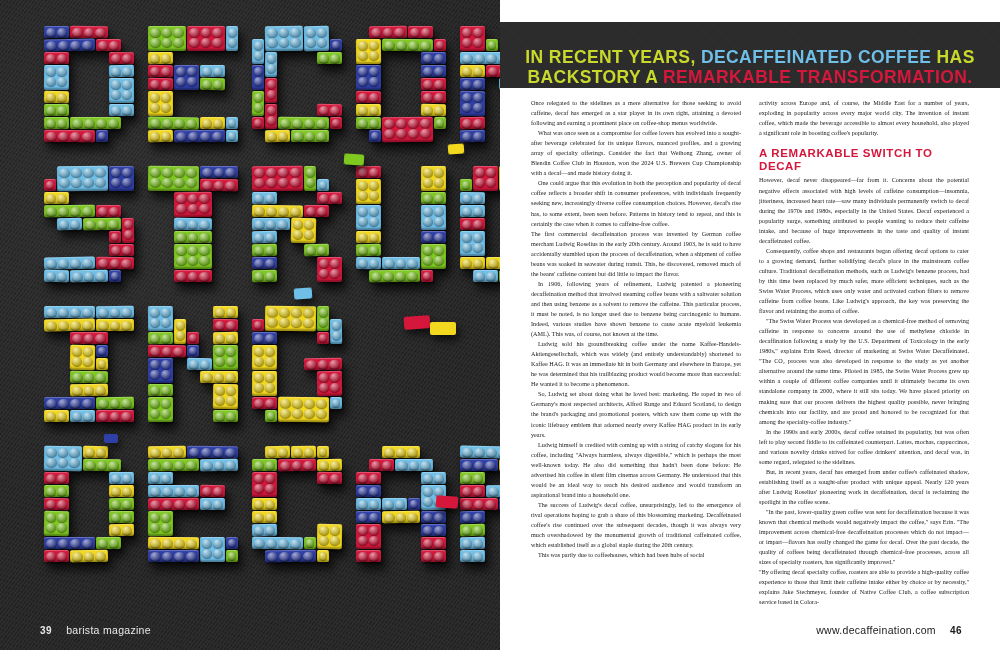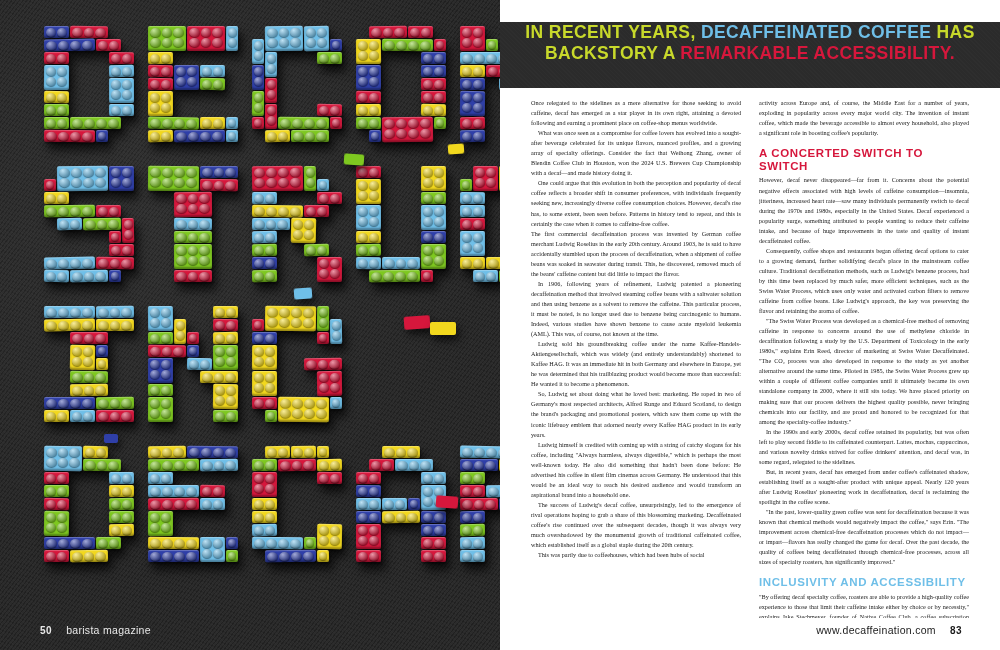--- a/index.html
+++ b/index.html
@@ -148,7 +148,7 @@
     height: 66px;
     background: #2b2b2b;
     display: flex;
-    align-items: flex-start;
+    align-items: flex-end;
     justify-content: center;
   }
   .headline-band::before {

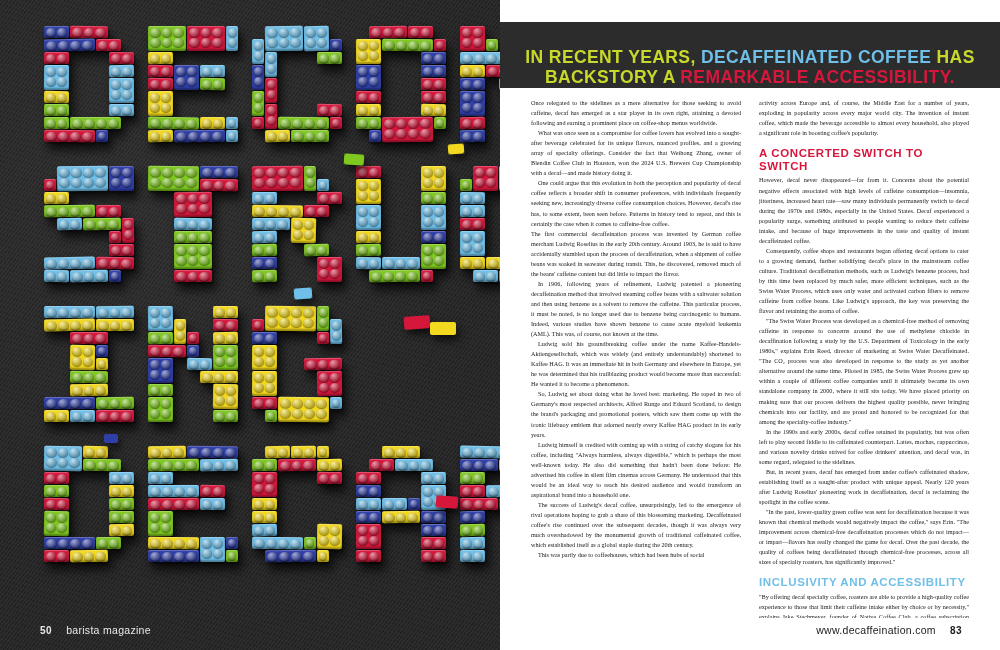--- a/index.html
+++ b/index.html
@@ -2028,7 +2028,7 @@
           <span class="hl-green">IN RECENT YEARS, </span><span class="hl-blue">DECAFFEINATED COFFEE</span><span class="hl-green"> HAS</span>
         </span>
         <span class="hl-line">
-          <span class="hl-green">BACKSTORY A </span><span class="hl-red">REMARKABLE ACCESSIBILITY.</span>
+          <span class="hl-green">BACKSTORY A </span><span class="hl-red">REMARKABLE TRANSFORMATION.</span>
         </span>
       </div>
     </div>

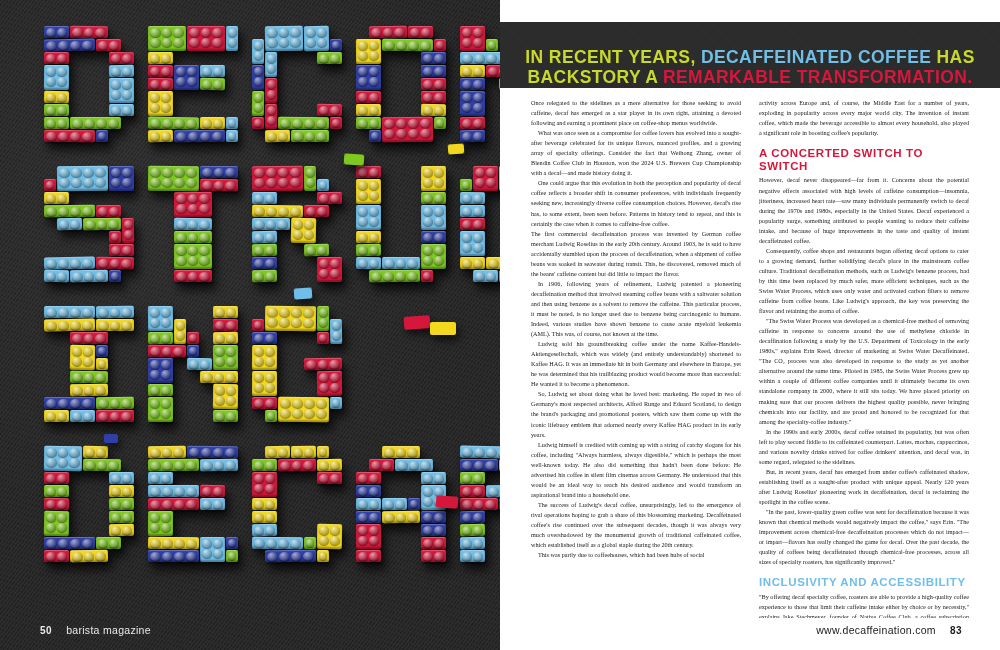--- a/index.html
+++ b/index.html
@@ -2048,7 +2048,7 @@
         </div>
       <div class="col" id="colRight">
           <p class="para first">activity across Europe and, of course, the Middle East for a number of years, exploding in popularity across every major world city. The invention of instant coffee, which made the beverage accessible to almost every household, also played a significant role in boosting coffee's popularity.</p>
-          <div class="sec-head sec-red">A CONCERTED SWITCH TO SWITCH</div>
+          <div class="sec-head sec-red">A REMARKABLE SWITCH TO DECAF</div>
           <p class="para first">However, decaf never disappeared—far from it. Concerns about the potential negative effects associated with high levels of caffeine consumption—insomnia, jitteriness, increased heart rate—saw many individuals permanently switch to decaf during the 1970s and 1980s, especially in the United States. Decaf experienced a popularity surge, something attributed to people wanting to reduce their caffeine intake, and because of huge improvements in the taste and quality of instant decaffeinated coffee.</p>
           <p class="para">Consequently, coffee shops and restaurants began offering decaf options to cater to a growing demand, further solidifying decaf's place in the mainstream coffee culture. Traditional decaffeination methods, such as Ludwig's benzene process, had by this time been replaced by much safer, more efficient techniques, such as the Swiss Water Process, which uses only water and activated carbon filters to remove caffeine from coffee beans. Like Ludwig's approach, the key was preserving the flavor and retaining the aroma of coffee.</p>
           <p class="para">"The Swiss Water Process was developed as a chemical-free method of removing caffeine in response to concerns around the use of methylene chloride in decaffination following a study by the U.S. Department of Toxicology in the early 1980s," explains Erin Reed, director of marketing at Swiss Water Decaffeinated. "The CO₂ process was also developed in response to the study as yet another alternative around the same time. Piloted in 1985, the Swiss Water Process grew up within a couple of different coffee companies until it ultimately became its own standalone company in 2000, where it still sits today. We have placed priority on making sure that our process delivers the highest quality possible, never bringing chemicals into our facility, and are proud and honored to be recognized for that among the specialty-coffee industry."</p>

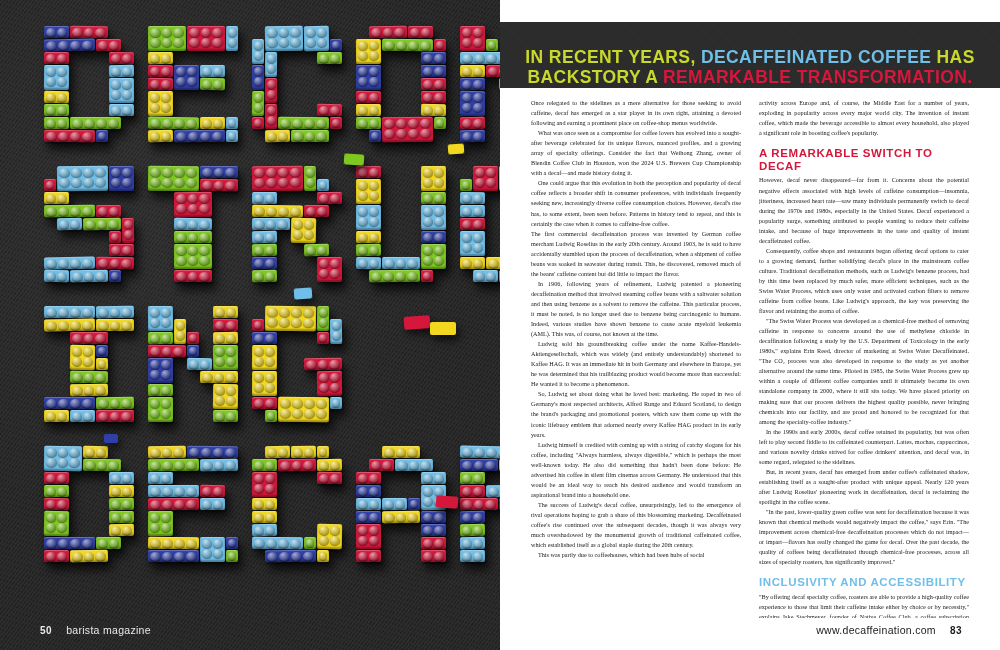--- a/index.html
+++ b/index.html
@@ -2055,7 +2055,6 @@
           <p class="para">In the 1990s and early 2000s, decaf coffee retained its popularity, but was often left to play second fiddle to its caffeinated counterpart. Lattes, mochas, cappuccinos, and various novelty drinks strived for coffee drinkers' attention, and decaf was, in some regard, relegated to the sidelines.</p>
           <p class="para">But, in recent years, decaf has emerged from under coffee's caffeinated shadow, establishing itself as a sought-after product with unique appeal. Nearly 120 years after Ludwig Roselius' pioneering work in decaffeination, decaf is reclaiming the spotlight in the coffee scene.</p>
           <p class="para">"In the past, lower-quality green coffee was sent for decaffeination because it was known that chemical methods would negatively impact the coffee," says Erin. "The improvement across chemical-free decaffeination processes which do not impact—or impart—flavors has really changed the game for decaf. Over the past decade, the quality of coffees being decaffeinated through chemical-free processes, across all sizes of specialty roasters, has significantly improved."</p>
-          <div class="sec-head sec-blue">INCLUSIVITY AND ACCESSIBILITY</div>
           <p class="para first">"By offering decaf specialty coffee, roasters are able to provide a high-quality coffee experience to those that limit their caffeine intake either by choice or by necessity," explains Jake Stechmeyer, founder of Native Coffee Club, a coffee subscription service based in Colora-</p>
         </div>
     </div>

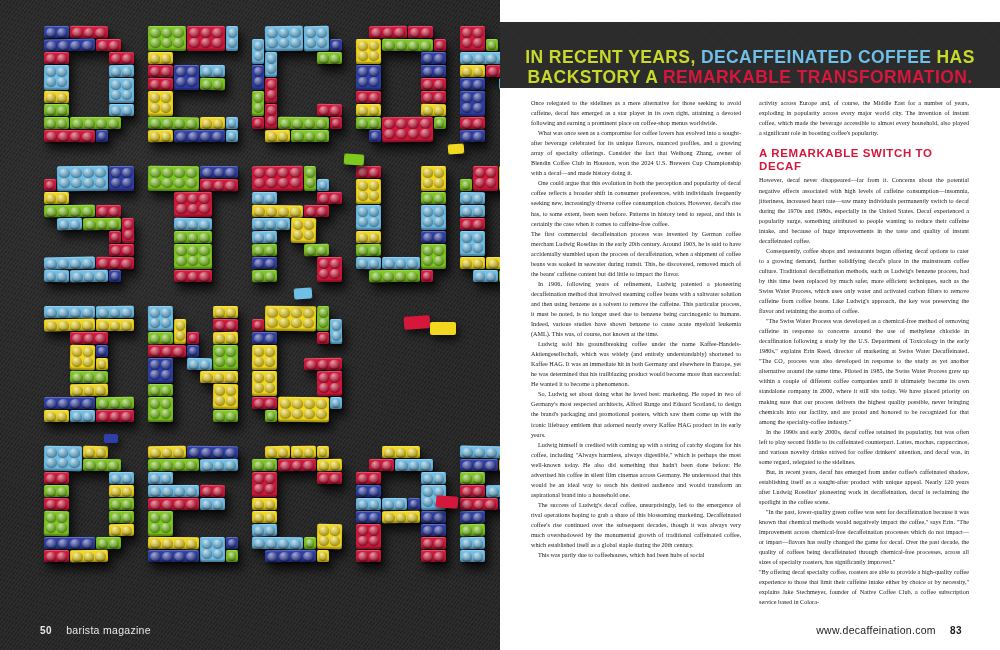--- a/index.html
+++ b/index.html
@@ -2015,7 +2015,7 @@
 
 
     <div class="footer-left">
-      <span class="folio">50</span>
+      <span class="folio">39</span>
       <span class="mag-name">barista magazine</span>
     </div>
   </div>

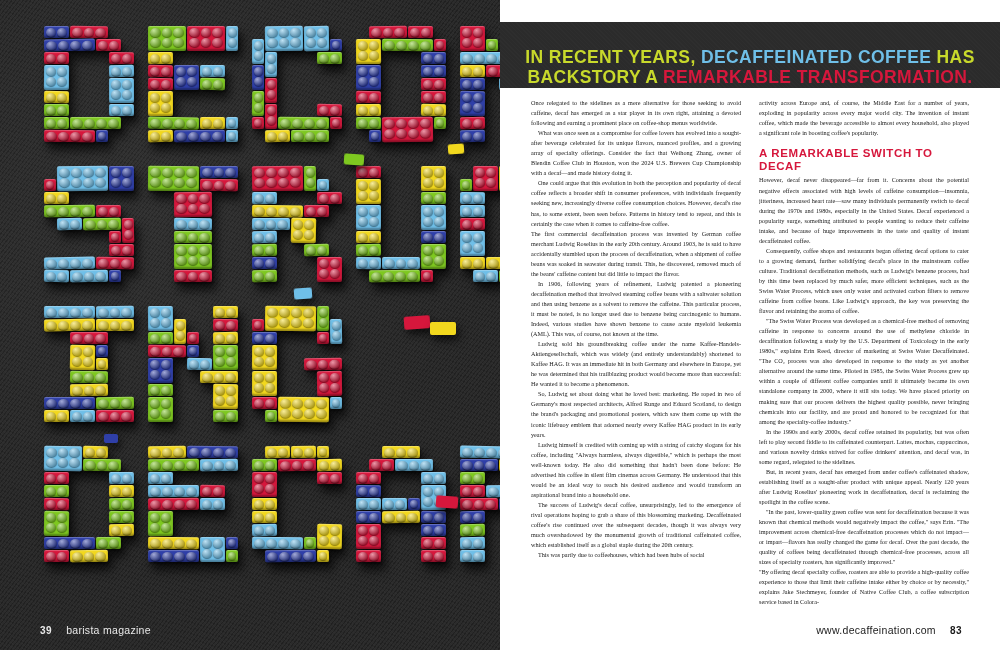--- a/index.html
+++ b/index.html
@@ -2061,7 +2061,7 @@
 
     <div class="footer-right">
       <span class="mag-name">www.decaffeination.com</span>
-      <span class="folio">83</span>
+      <span class="folio">46</span>
     </div>
   </div>
 </div>

